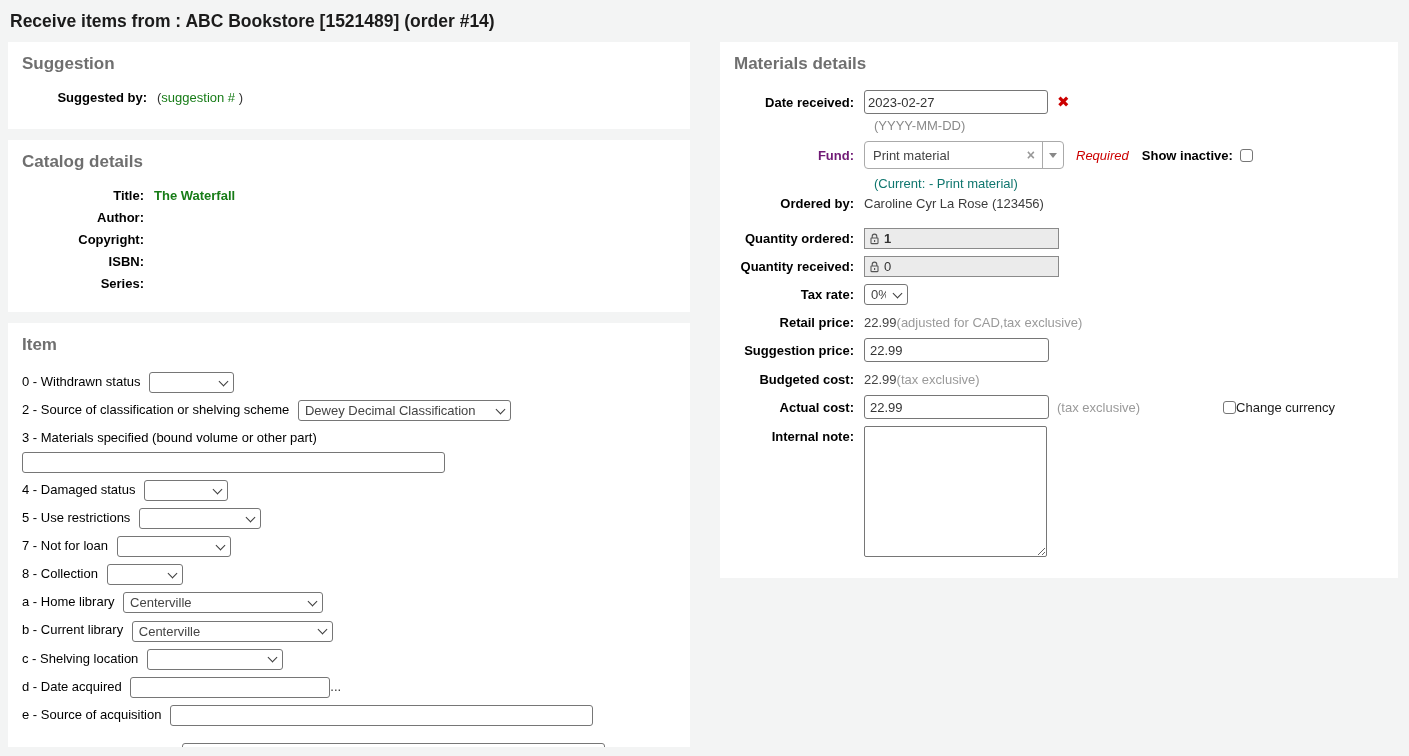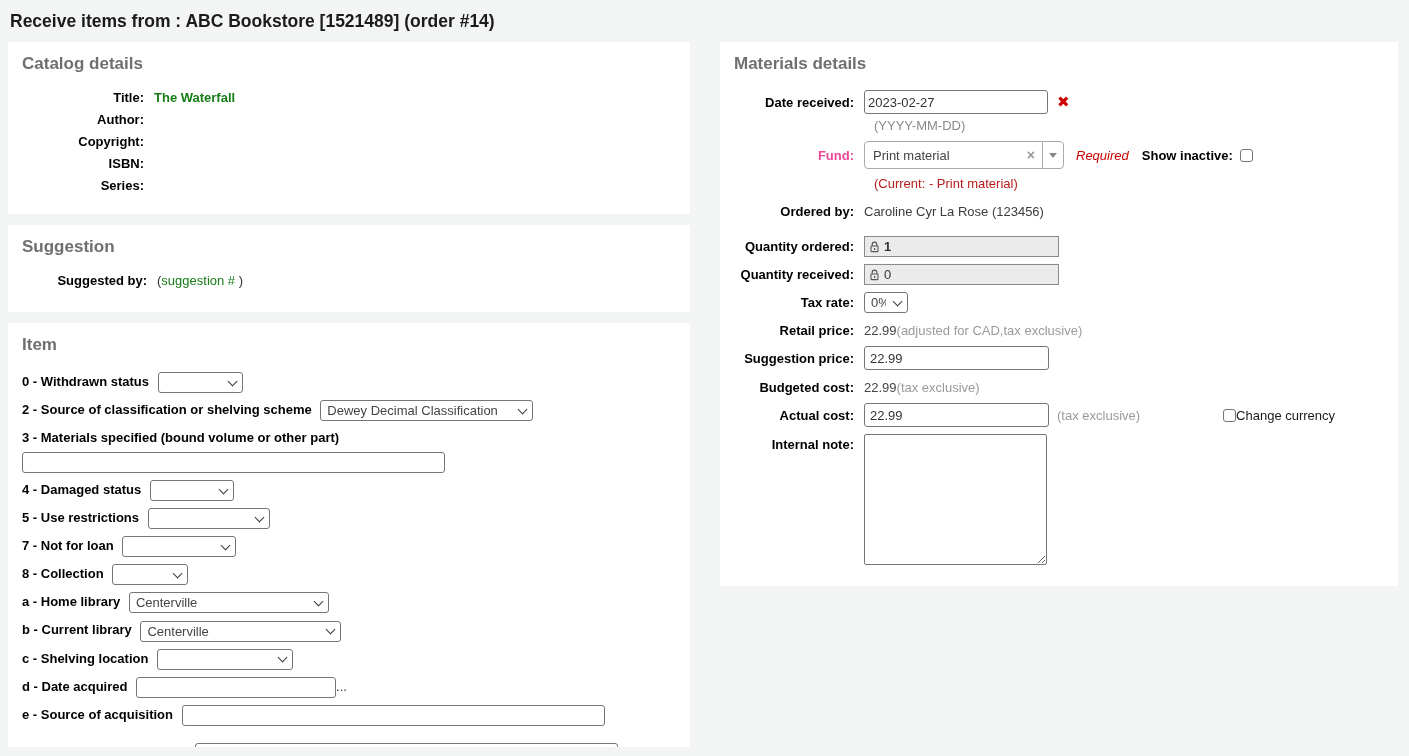--- a/index.html
+++ b/index.html
@@ -101,34 +101,34 @@
   <div class="col-left">
 
     <div class="panel">
-      <h2>Catalog details</h2>
-      <div class="cat-row">
-        <span class="cat-label">Title:</span>
-        <a class="green-link">The Waterfall</a>
-      </div>
-      <div class="cat-row">
-        <span class="cat-label">Author:</span>
-        <span></span>
-      </div>
-      <div class="cat-row">
-        <span class="cat-label">Copyright:</span>
-        <span></span>
-      </div>
-      <div class="cat-row">
-        <span class="cat-label">ISBN:</span>
-        <span></span>
-      </div>
-      <div class="cat-row">
-        <span class="cat-label">Series:</span>
-        <span></span>
-      </div>
-    </div>
-
-    <div class="panel">
       <h2>Suggestion</h2>
       <div class="sugg-row">
         <span class="sugg-label">Suggested by:</span>
         <span><span class="paren">(</span><a class="green-link plain">suggestion #</a><span class="paren"> )</span></span>
+      </div>
+    </div>
+
+    <div class="panel">
+      <h2>Catalog details</h2>
+      <div class="cat-row">
+        <span class="cat-label">Title:</span>
+        <a class="green-link">The Waterfall</a>
+      </div>
+      <div class="cat-row">
+        <span class="cat-label">Author:</span>
+        <span></span>
+      </div>
+      <div class="cat-row">
+        <span class="cat-label">Copyright:</span>
+        <span></span>
+      </div>
+      <div class="cat-row">
+        <span class="cat-label">ISBN:</span>
+        <span></span>
+      </div>
+      <div class="cat-row">
+        <span class="cat-label">Series:</span>
+        <span></span>
       </div>
     </div>
 

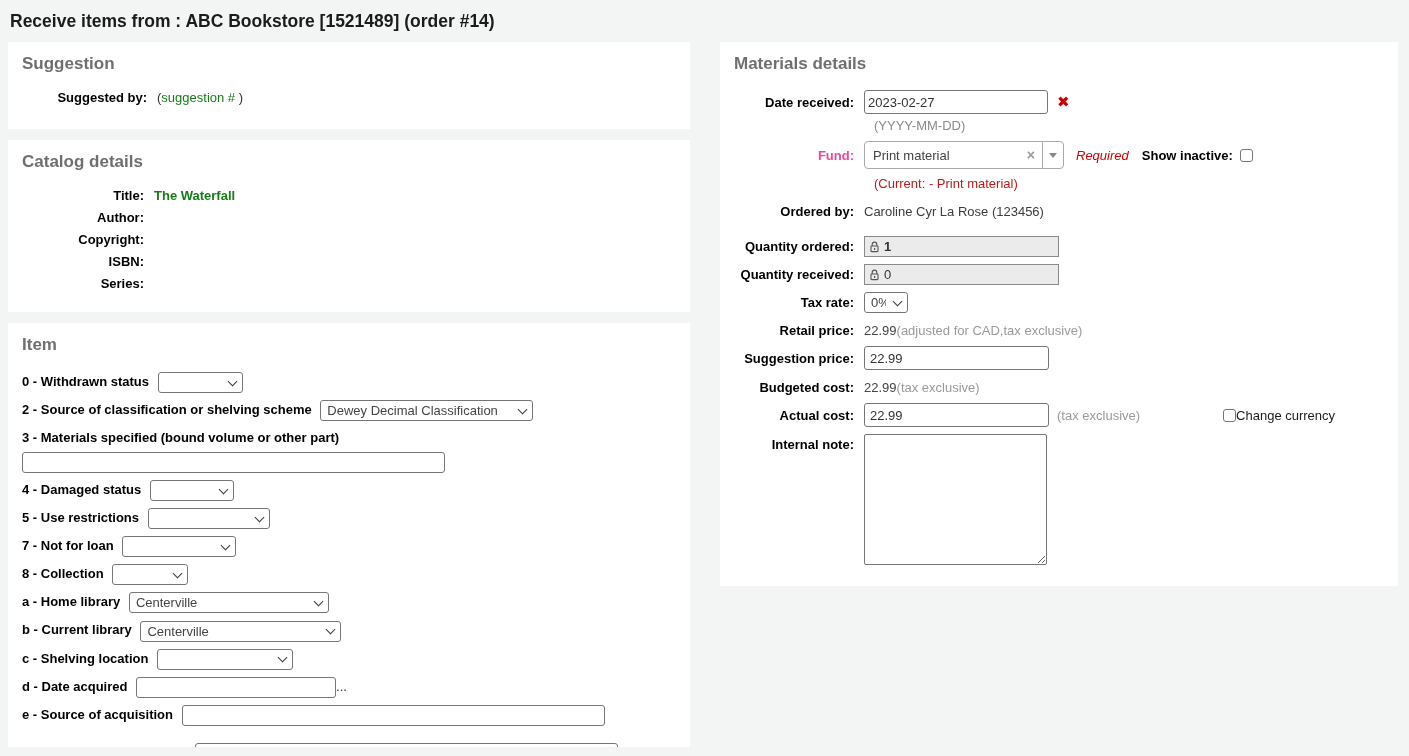--- a/index.html
+++ b/index.html
@@ -53,7 +53,7 @@
   
   .acct-row { display:flex; align-items:center; margin-bottom:7px; min-height:20px; }
   .acct-label { width:130px; flex:none; text-align:right; font-weight:bold; color:#000; padding-right:10px; }
-  .acct-label.red { color:#ec4899; }
+  .acct-label.red { color:#701a75; }
   .acct-hint { margin:-3px 0 8px 140px; color:#8a8a8a; }
   .acct-value { color:#444; }
   .acct-note { color:#9a9a9a; }

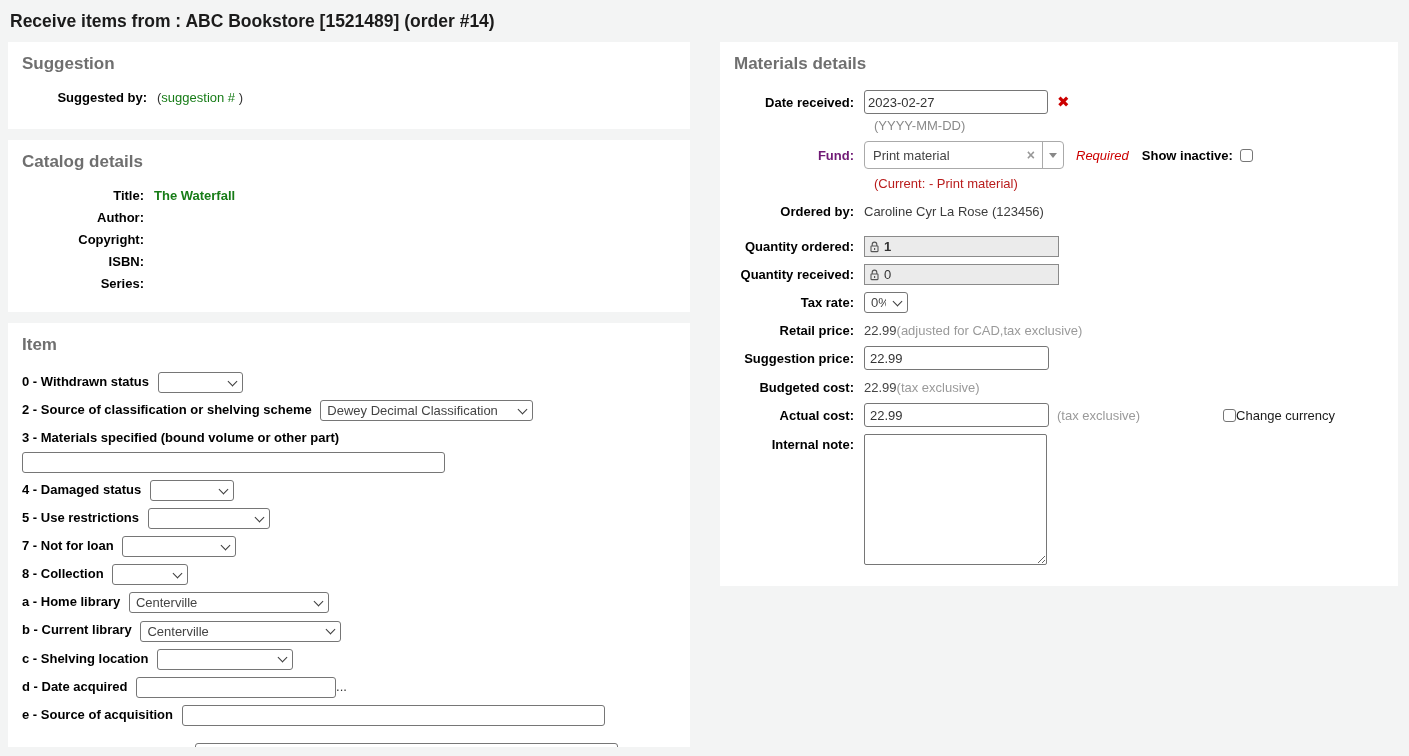--- a/index.html
+++ b/index.html
@@ -253,7 +253,7 @@
         <span class="show-inactive">Show inactive:</span>
         <span class="checkbox"></span>
       </div>
-      <div class="acct-hint" style="color:#b91c1c;margin-top:2px;margin-bottom:10px">(Current: - Print material)</div>
+      <div class="acct-hint" style="color:#0f766e;margin-top:2px;margin-bottom:2px">(Current: - Print material)</div>
 
       <div class="acct-row" style="margin-bottom:15px">
         <span class="acct-label">Ordered by:</span>

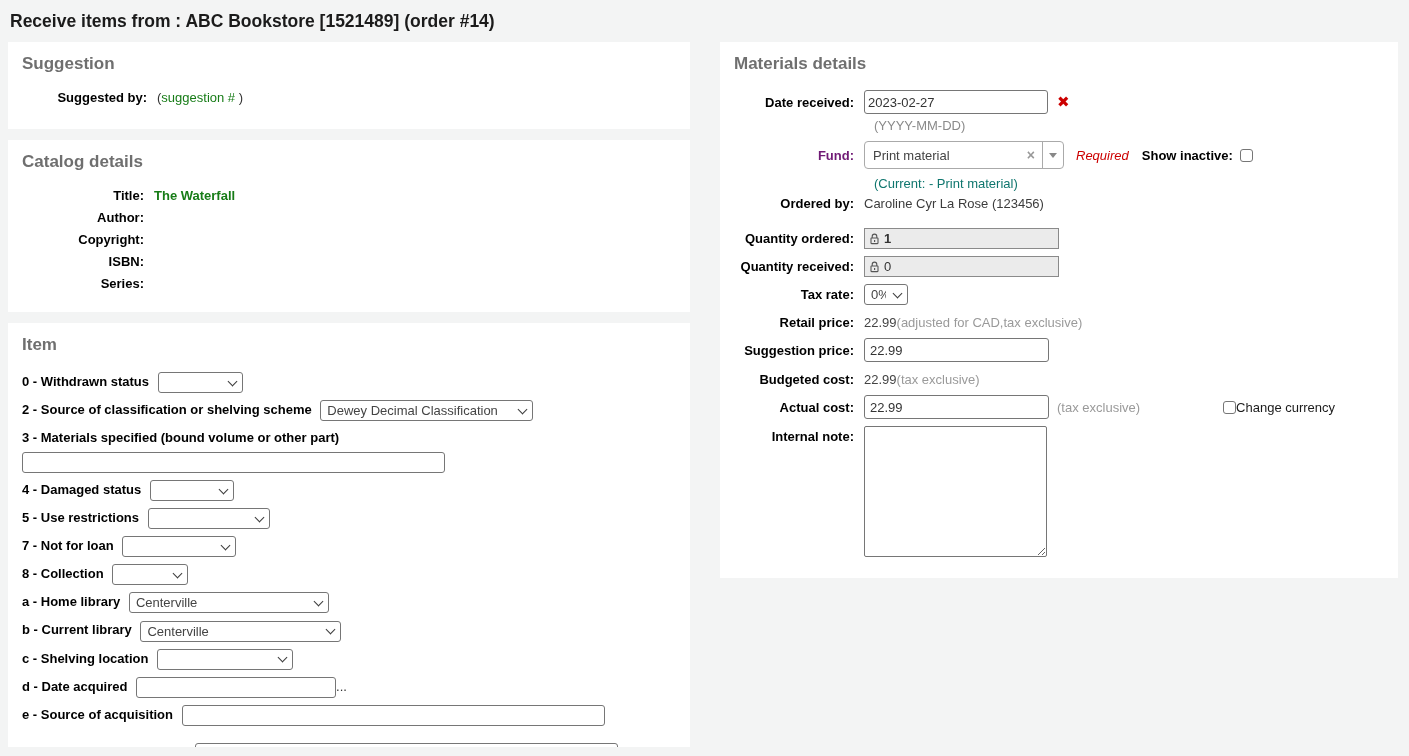--- a/index.html
+++ b/index.html
@@ -47,7 +47,7 @@
   }
   
   .item-row { margin-bottom:6px; min-height:21px; line-height:21px; }
-  .item-label { font-weight:bold; color:#000; margin-right:5px; }
+  .item-label { font-weight:normal; color:#000; margin-right:5px; }
   .block-input { display:block; margin-top:4px; }
   .ellip { color:#333; }
   

